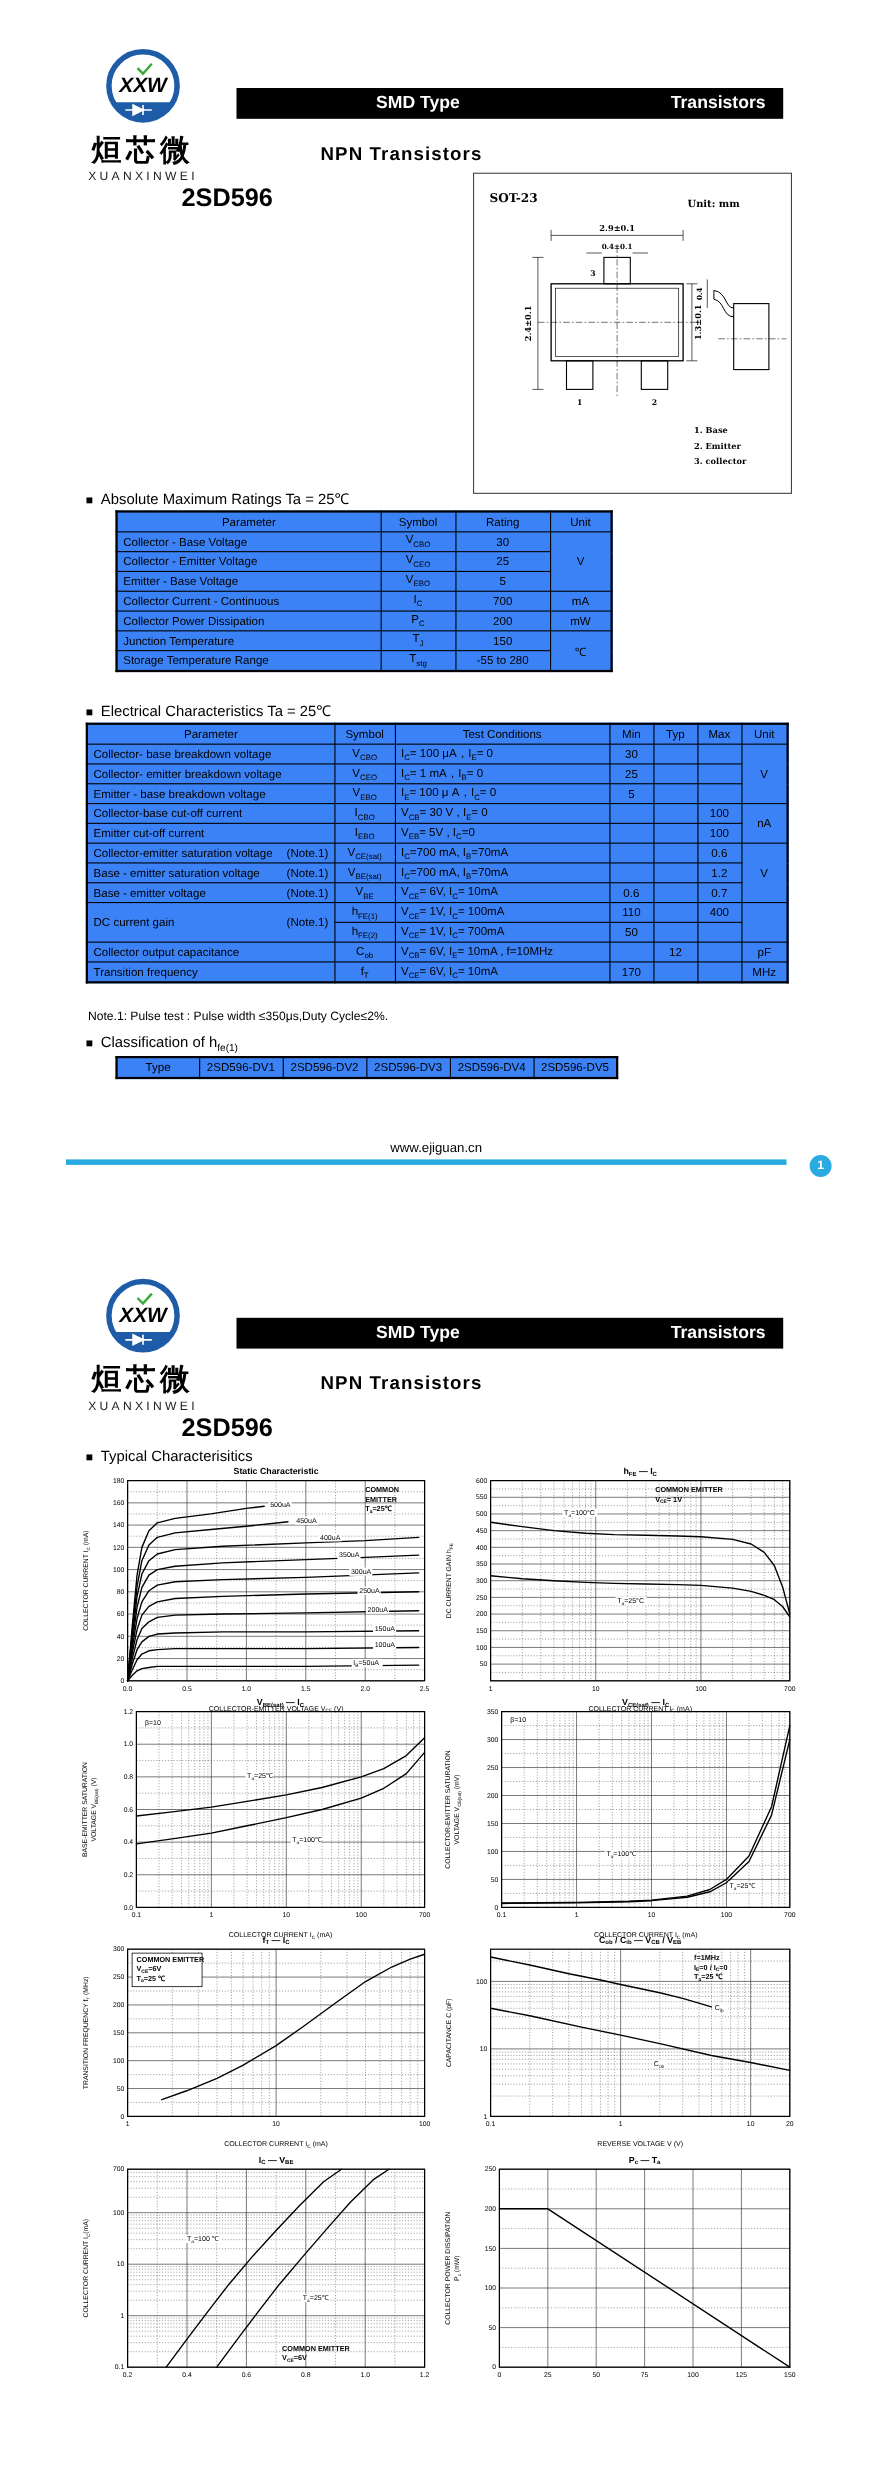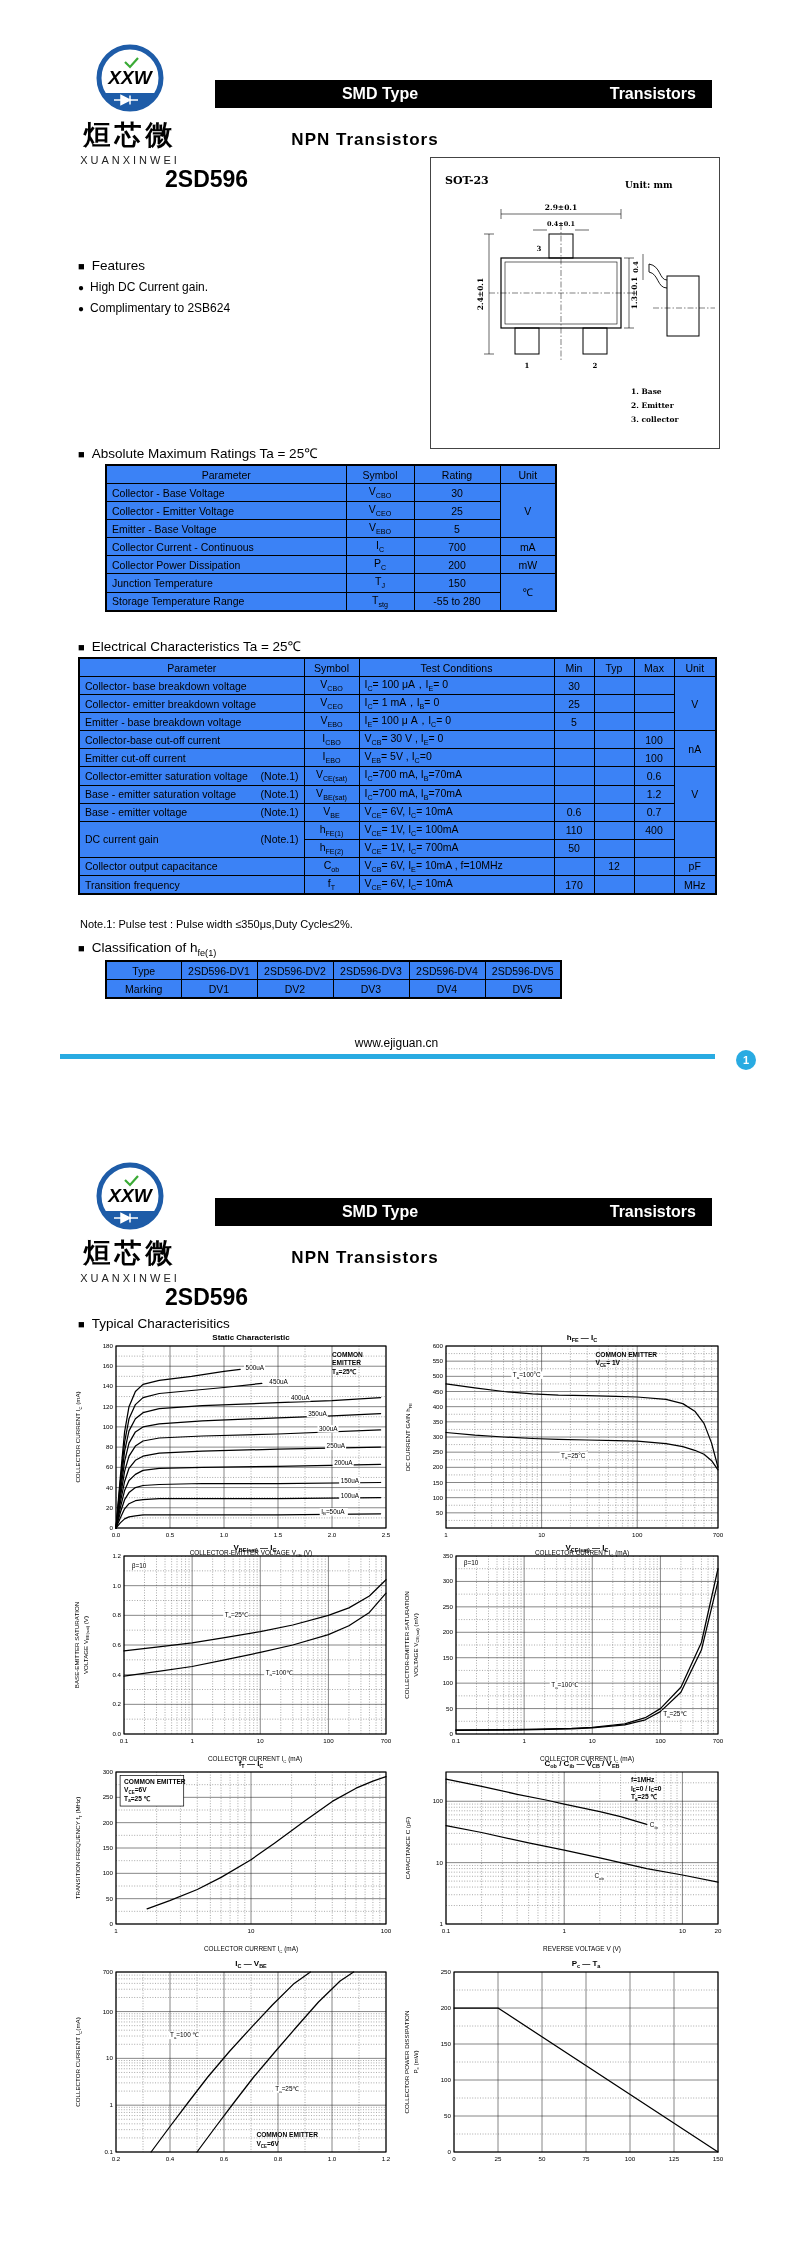--- a/index.html
+++ b/index.html
@@ -100,11 +100,6 @@
     <text x="200" y="264" font-size="7.5" class="pkg-b">3. collector</text>
   </svg>
 
-  <div class="abs" style="left:78px;top:258px">
-    <div class="sechead"><span class="sq">■</span><span>Features</span></div>
-    <div class="feat"><span class="blt">●</span><span>High DC Current gain.</span></div>
-    <div class="feat"><span class="blt">●</span><span>Complimentary to 2SB624</span></div>
-  </div>
 
   <div class="sechead abs" style="left:78px;top:444px"><span class="sq">■</span><span>Absolute Maximum Ratings Ta = 25℃</span></div>
 

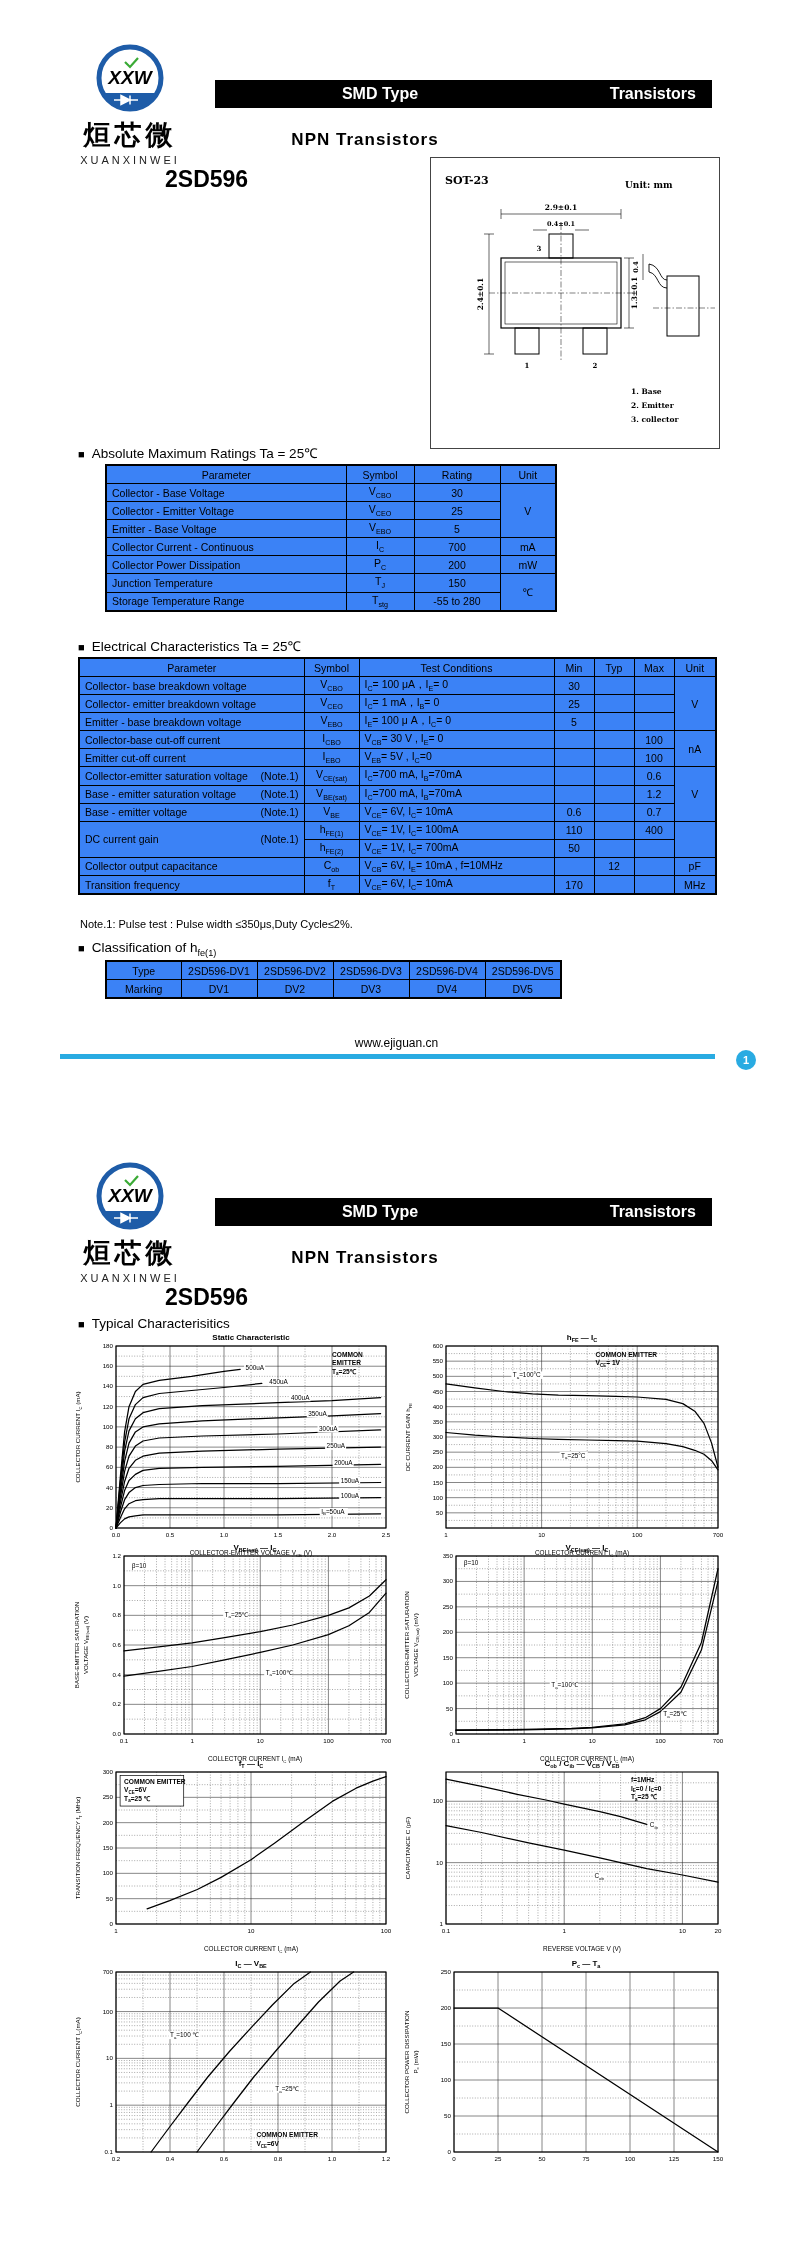--- a/index.html
+++ b/index.html
@@ -306,14 +306,6 @@
           <td class="c">2SD596-DV3</td>
           <td class="c">2SD596-DV4</td>
           <td class="c">2SD596-DV5</td>
-        </tr>
-    <tr>
-          <td class="c">Marking</td>
-          <td class="c">DV1</td>
-          <td class="c">DV2</td>
-          <td class="c">DV3</td>
-          <td class="c">DV4</td>
-          <td class="c">DV5</td>
         </tr>
   </tbody>
     </table>

